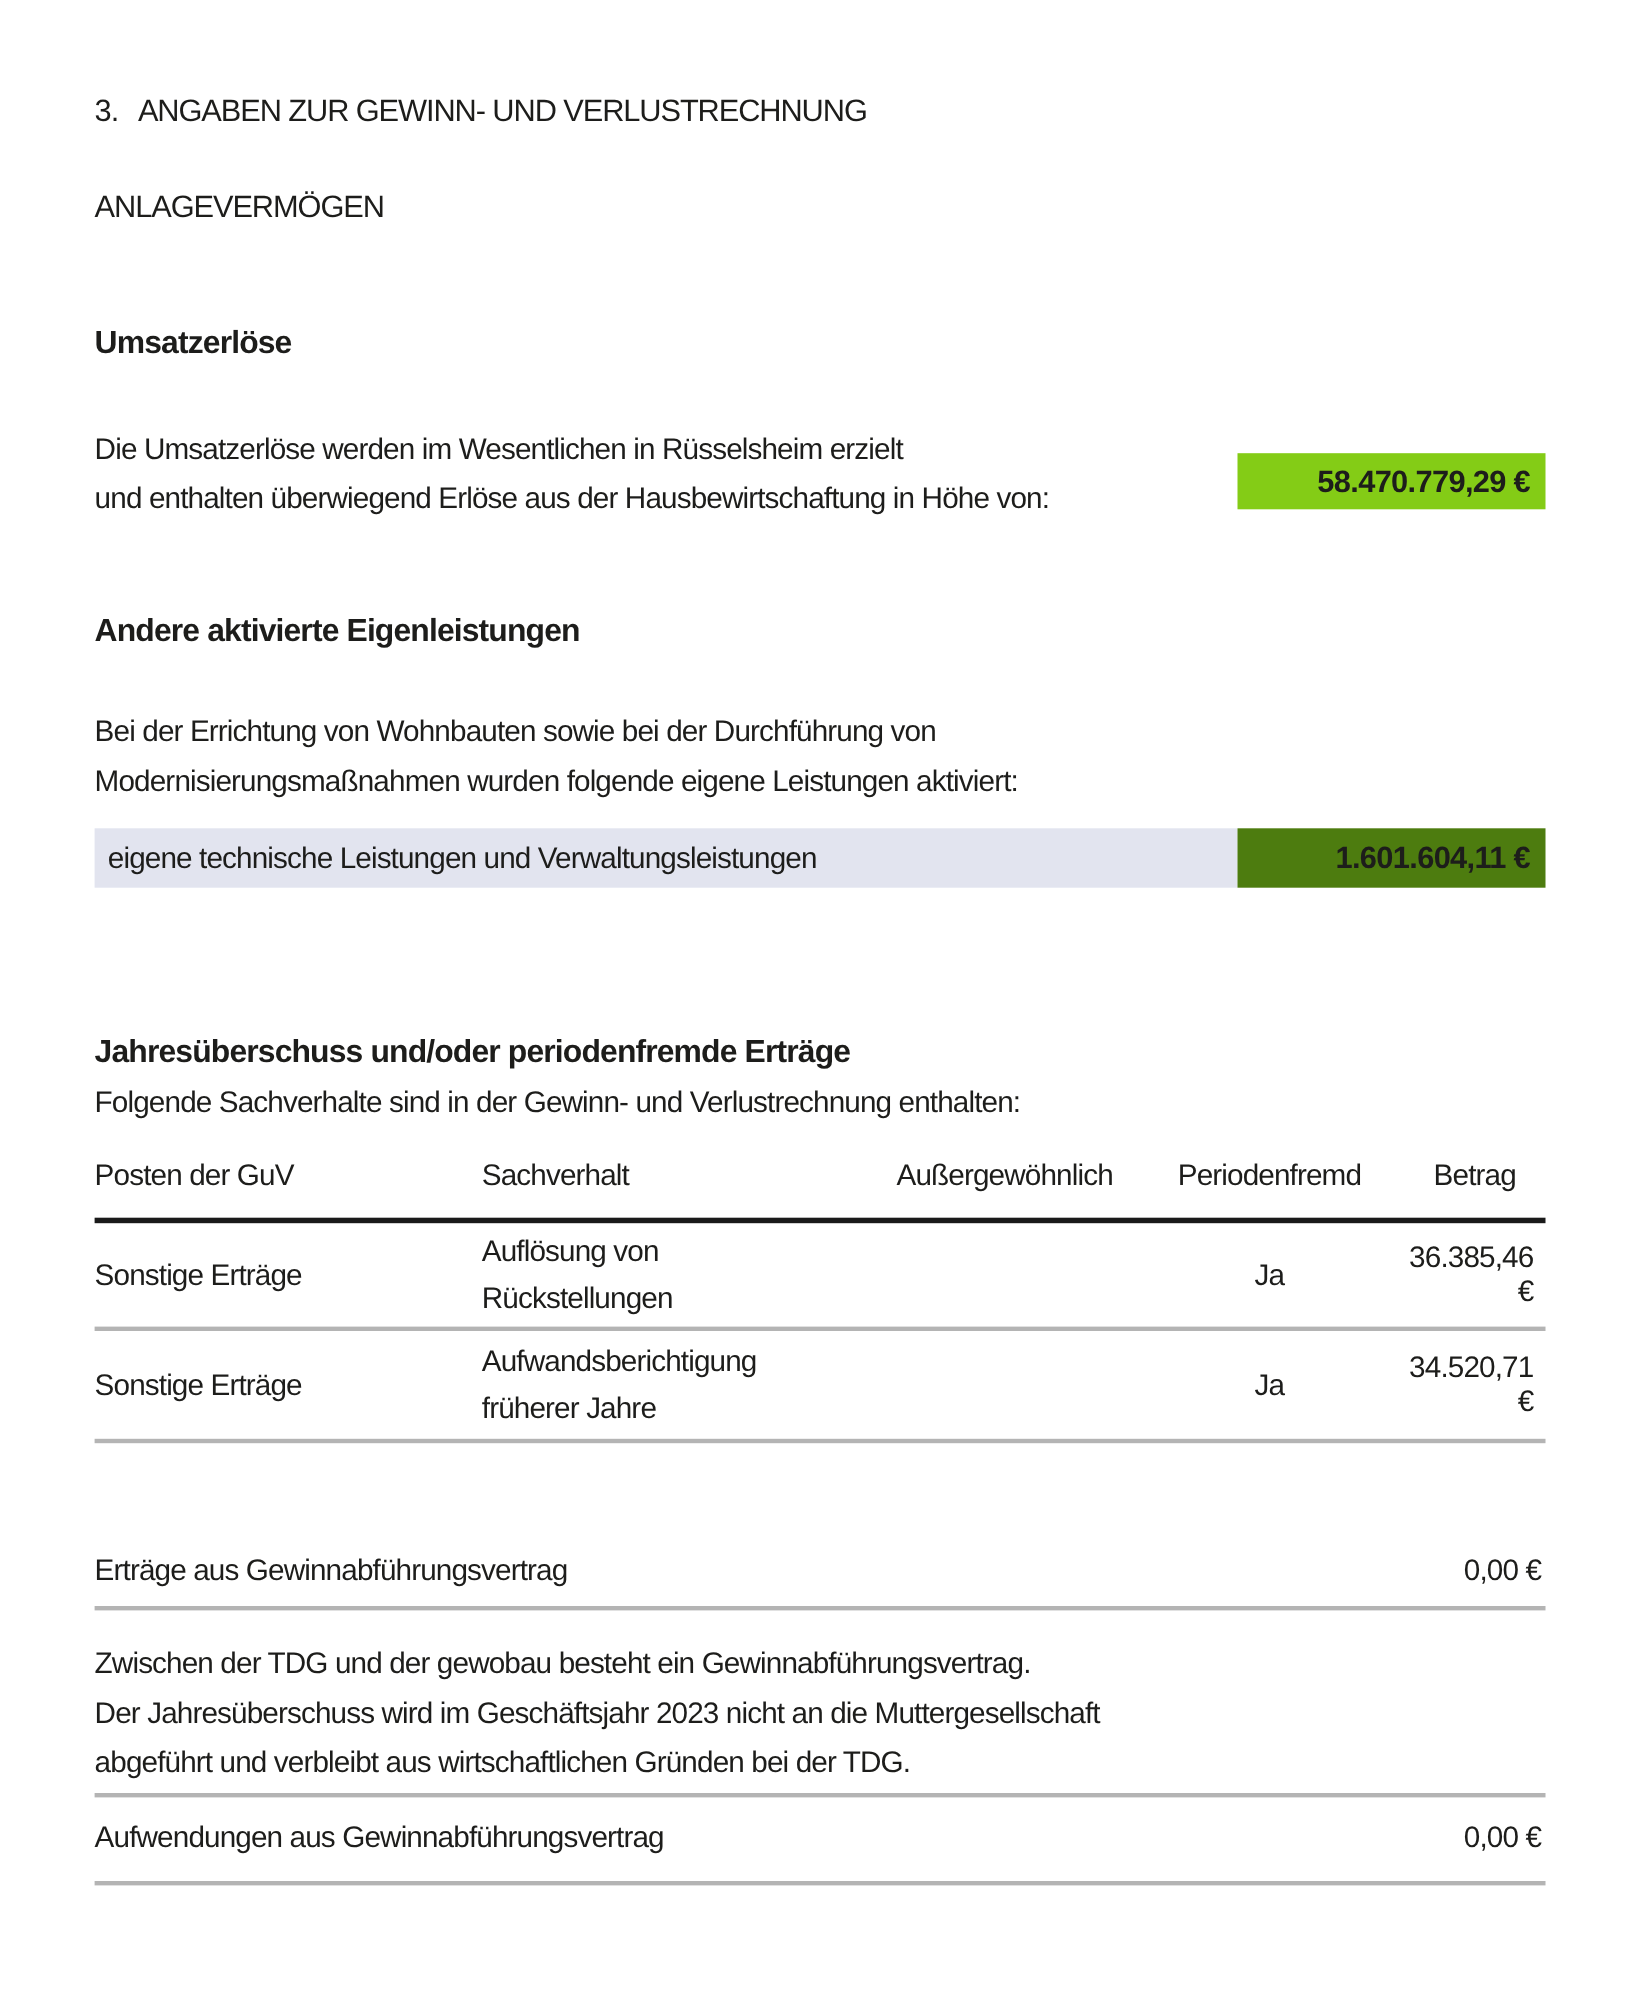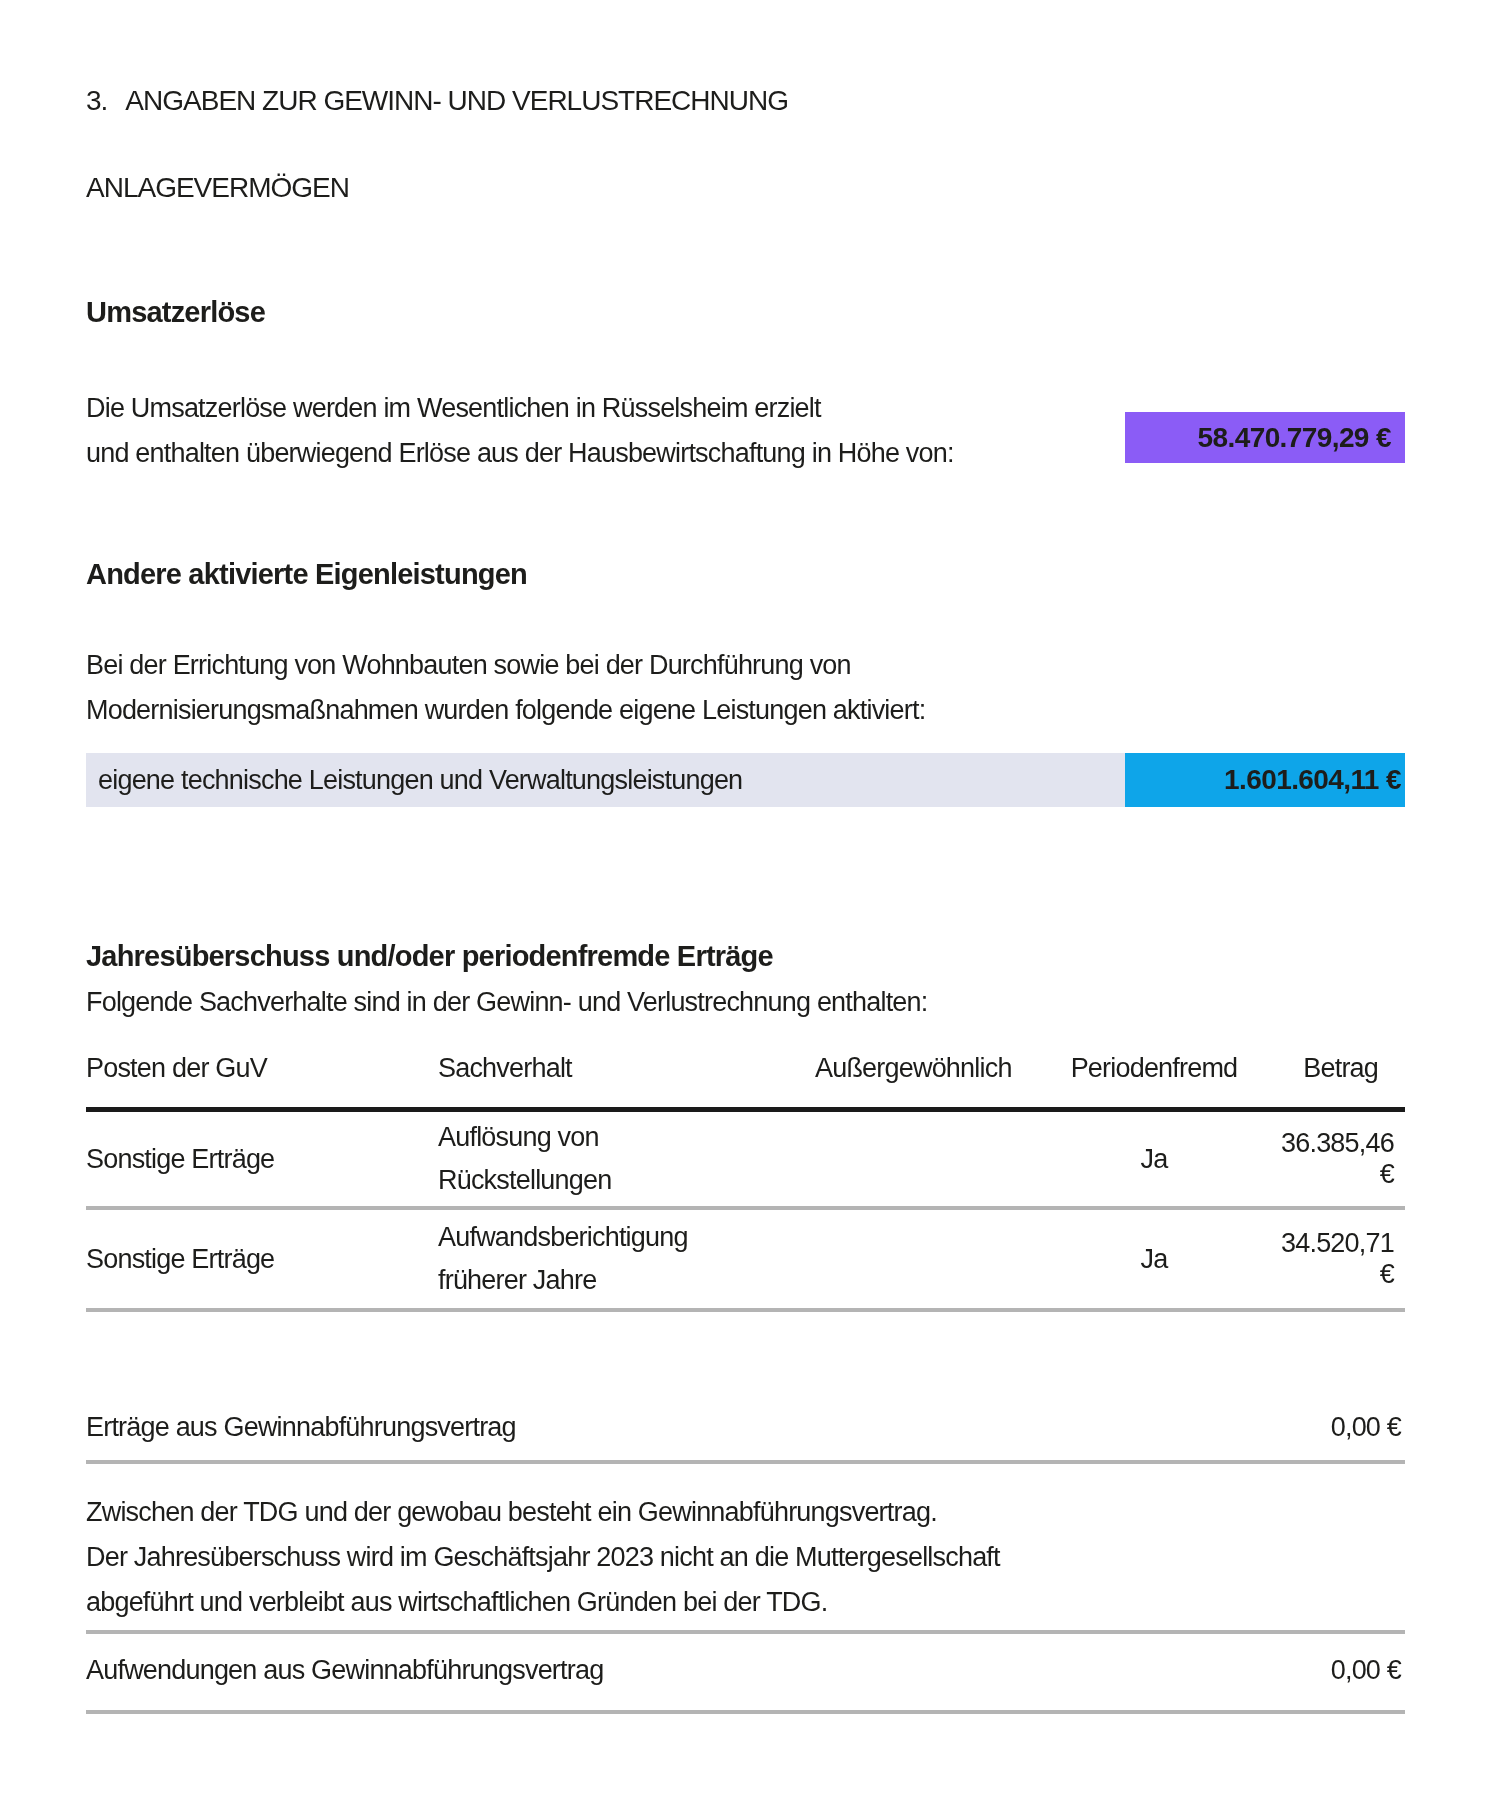--- a/index.html
+++ b/index.html
@@ -34,7 +34,7 @@
   .para span{display:block;}
   .value-box{
     left:1125px; width:280px; height:51px;
-    background:#8b5cf6;
+    background:#84cc16;
     display:flex; align-items:center; justify-content:flex-end;
     box-sizing:border-box; padding-right:14px;
     font-size:28px; font-weight:bold; letter-spacing:-0.6px; white-space:nowrap;

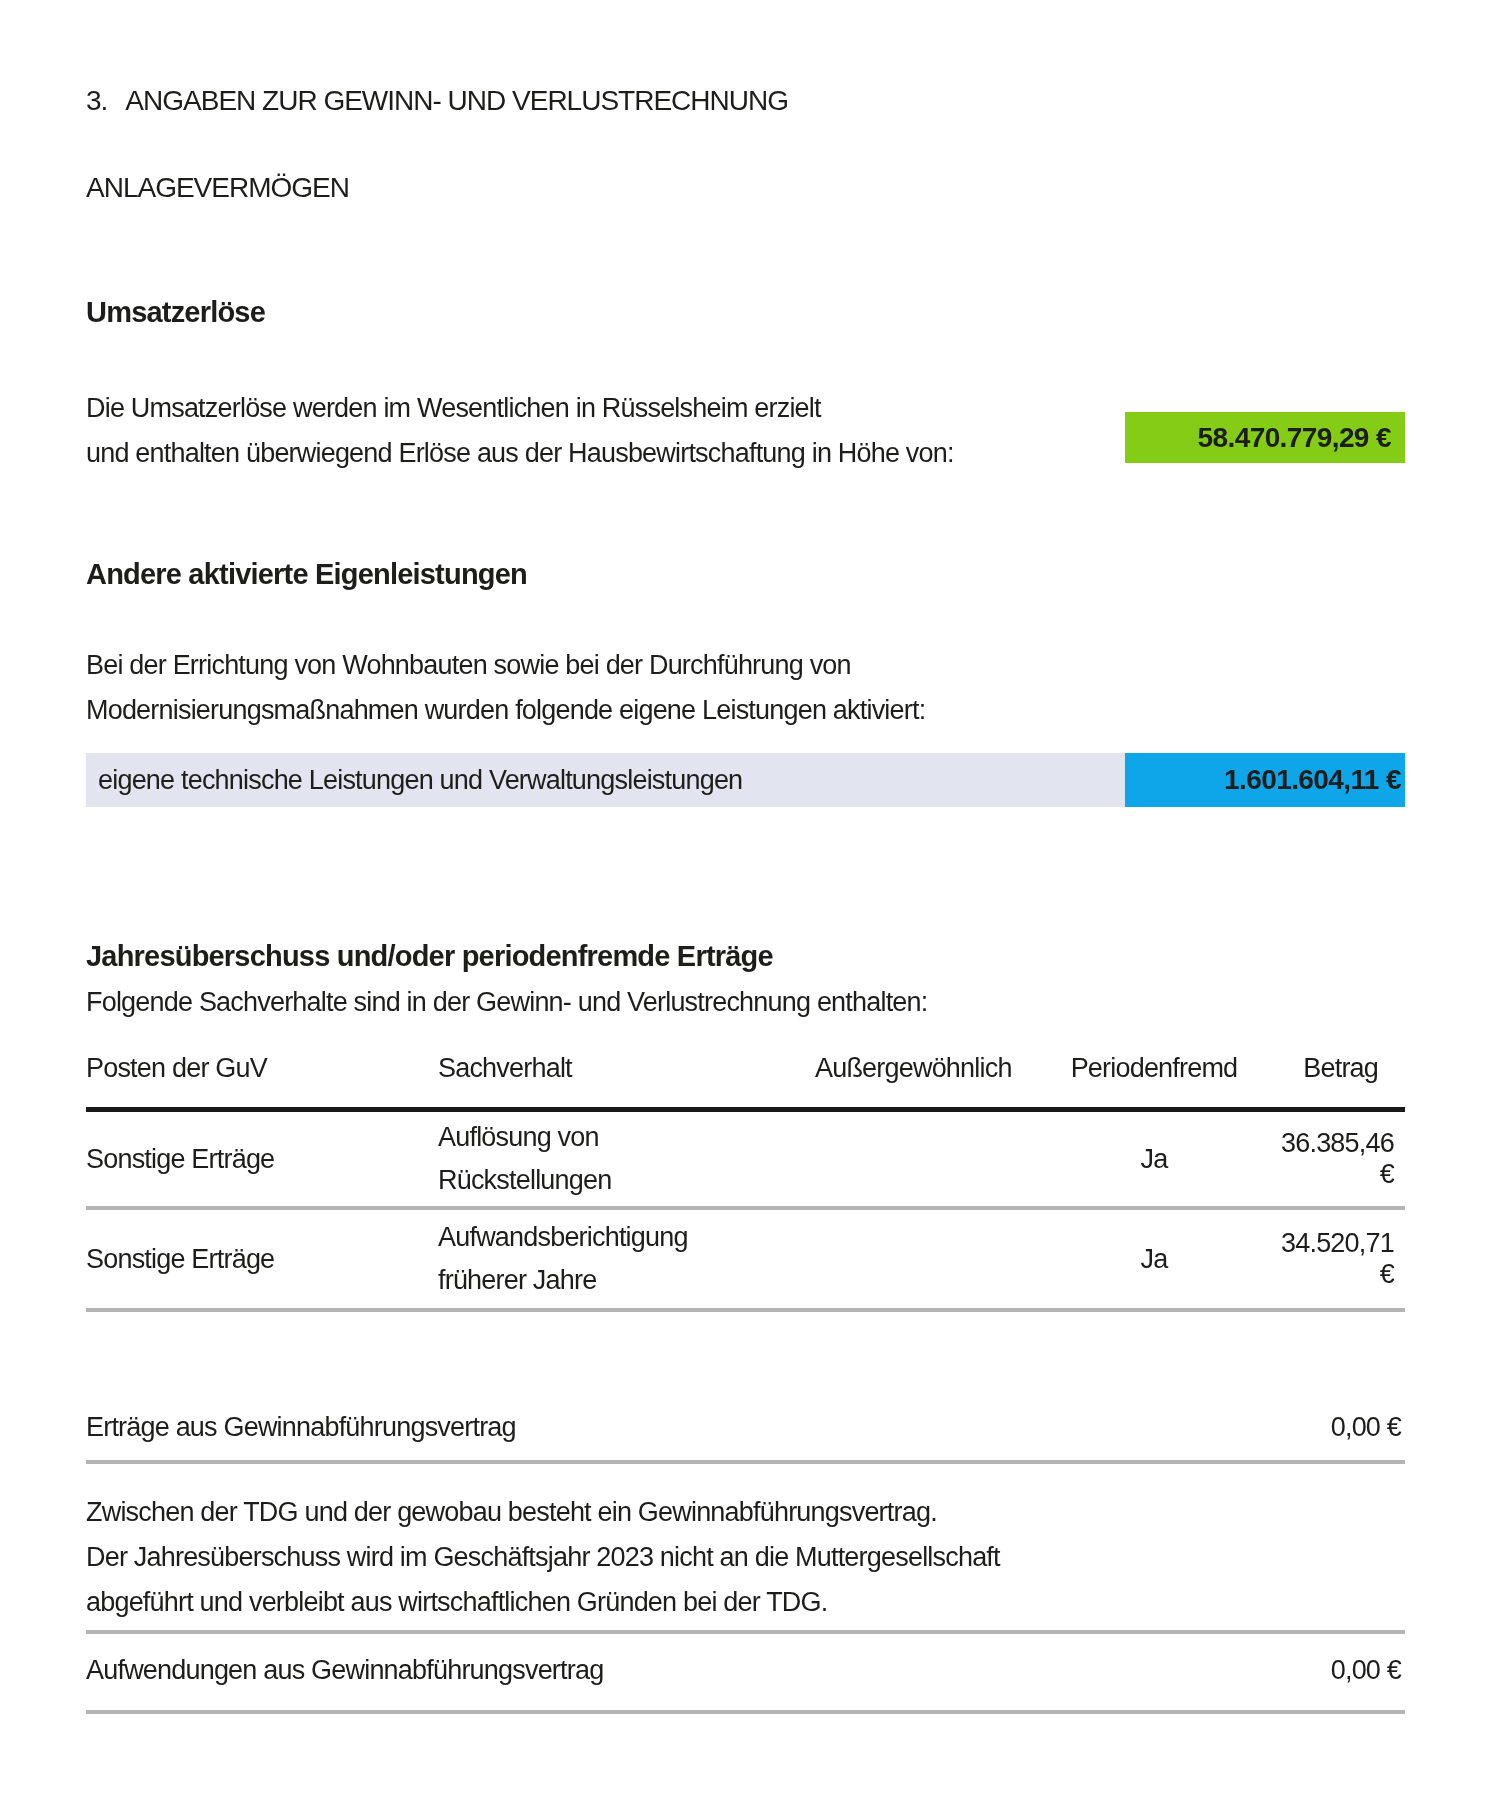--- a/index.html
+++ b/index.html
@@ -50,9 +50,9 @@
     font-size:27px; letter-spacing:-0.8px; white-space:nowrap;
   }
   .hl-row .hl-value{
-    background:#0ea5e9; width:280px; flex:0 0 280px;
+    background:#4d7c0f; width:280px; flex:0 0 280px;
     display:flex; align-items:center; justify-content:flex-end;
-    box-sizing:border-box; padding-right:4px;
+    box-sizing:border-box; padding-right:14px;
     font-size:28px; font-weight:bold; letter-spacing:-0.6px; white-space:nowrap;
   }
   .rule{

